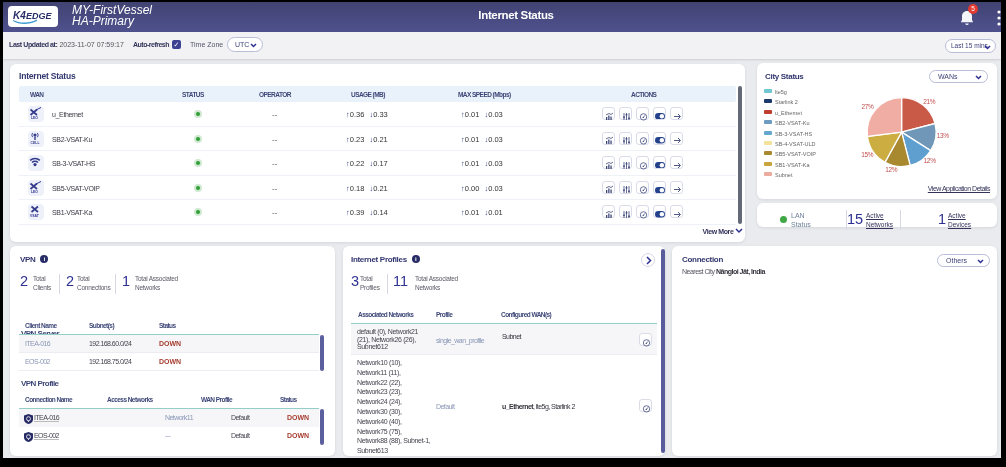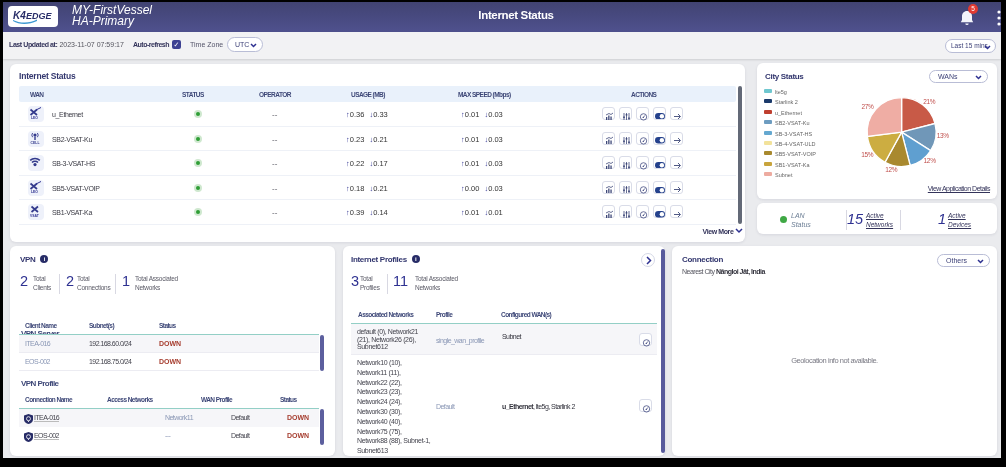--- a/index.html
+++ b/index.html
@@ -317,7 +317,7 @@
     <div class="abs" style="right:7px;bottom:7px;font-size:7px;letter-spacing:-0.5px;color:#33335a;text-decoration:underline;">View Application Details</div>
   </div>
 
-  <div class="card" style="left:754px;top:201px;width:240px;height:31px;font-style:italic;">
+  <div class="card" style="left:754px;top:201px;width:240px;height:24px;">
     <div class="abs" style="left:23px;top:13px;width:7px;height:7px;border-radius:50%;background:#3fa845;"></div>
     <div class="abs" style="left:34px;top:8px;font-size:7px;color:#6d7f95;line-height:9px;">LAN<br>Status</div>
     <div class="vdiv" style="left:89px;top:7px;height:20px;"></div>

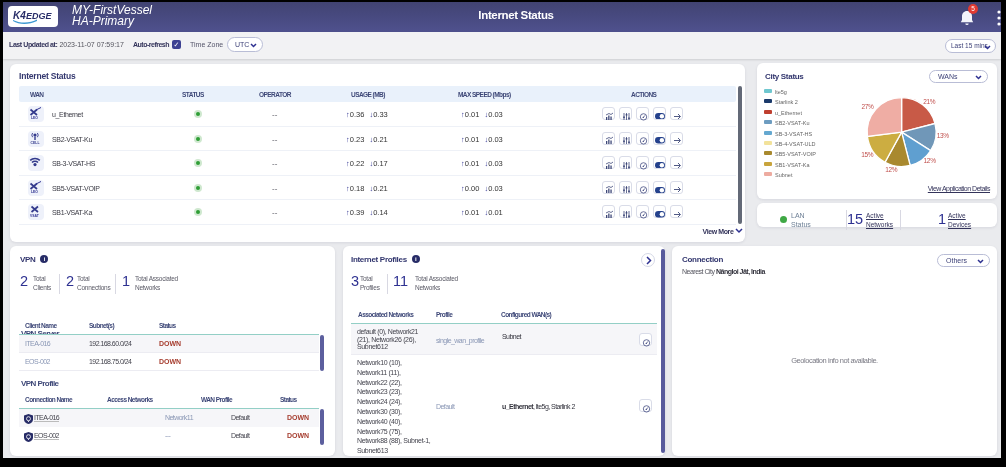--- a/index.html
+++ b/index.html
@@ -432,7 +432,6 @@
         </svg>
     </div>
     <div class="abs" style="left:10px;top:22px;font-size:7px;letter-spacing:-0.5px;color:#55555f;">Nearest City <b style="color:#33333d">Nāngloi Jāt, India</b></div>
-    <div class="abs" style="left:0;top:110px;width:100%;text-align:center;font-size:7.5px;letter-spacing:-0.45px;color:#7a7a84;">Geolocation info not available.</div>
   </div>
 </div>
 

